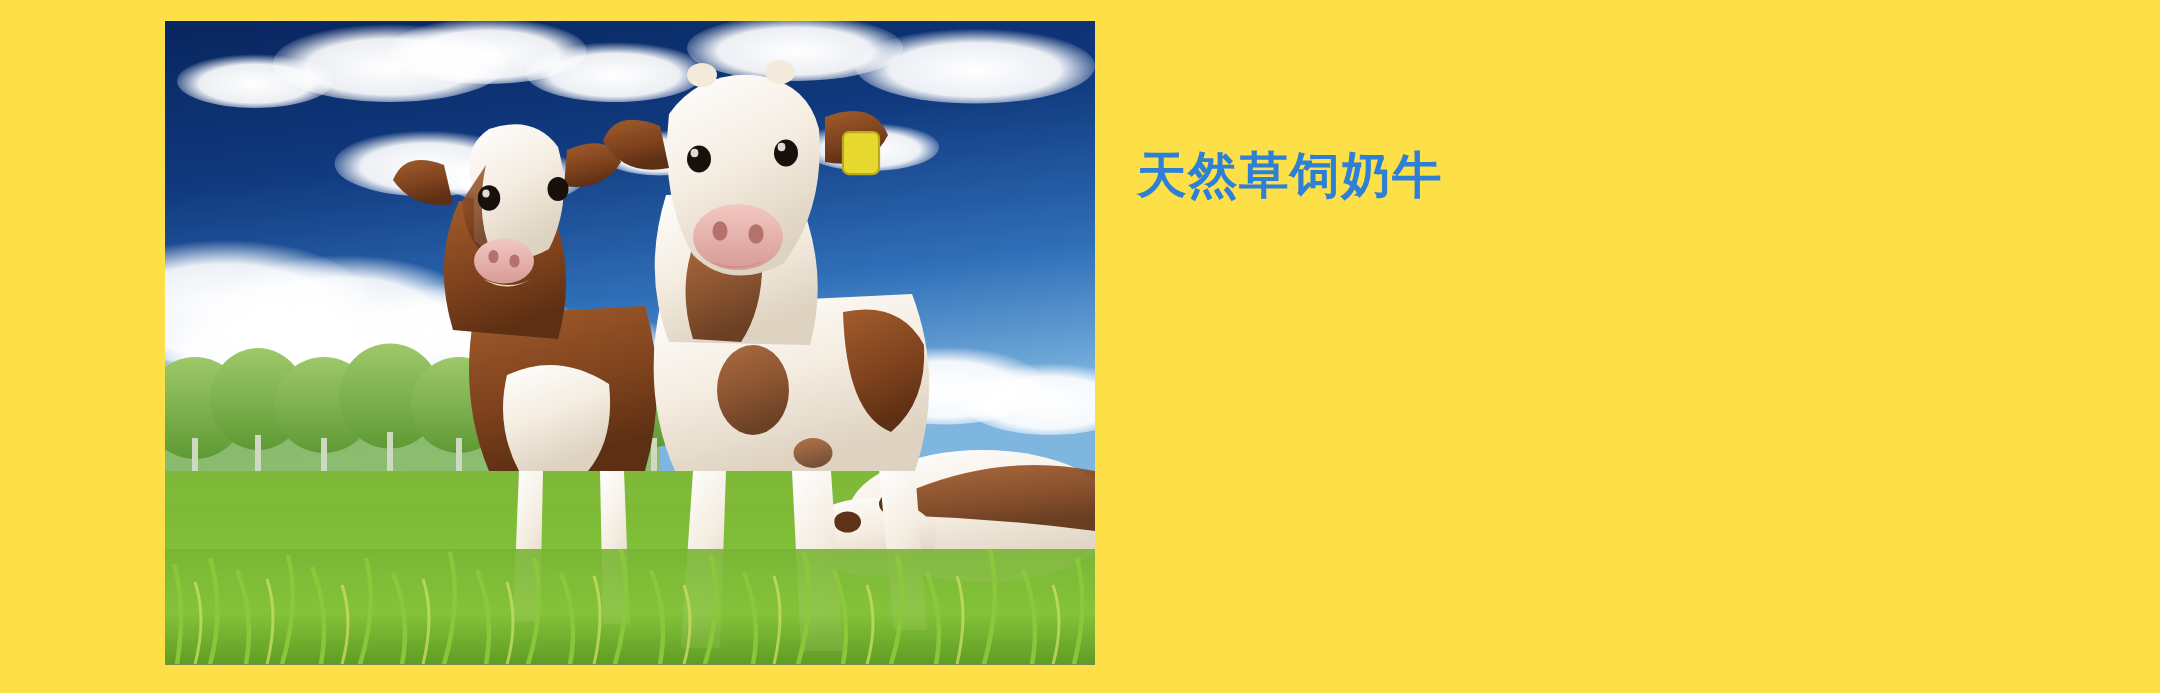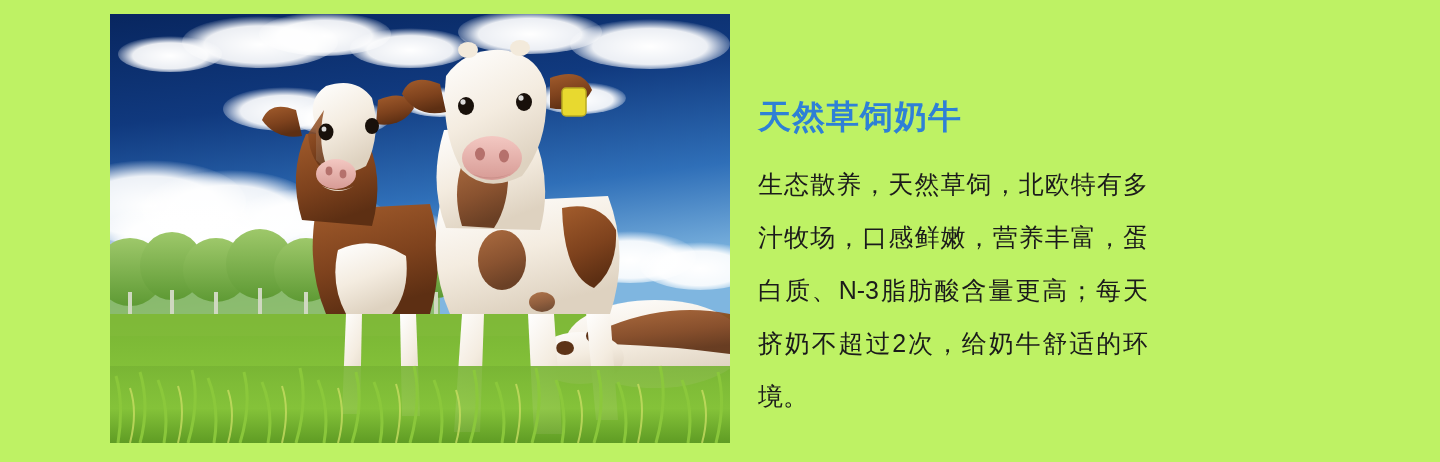--- a/index.html
+++ b/index.html
@@ -17,7 +17,7 @@
     position: relative;
     width: 1440px;
     height: 462px;
-    background: #bef264;
+    background: #fde047;
   }
   
   .photo-frame {

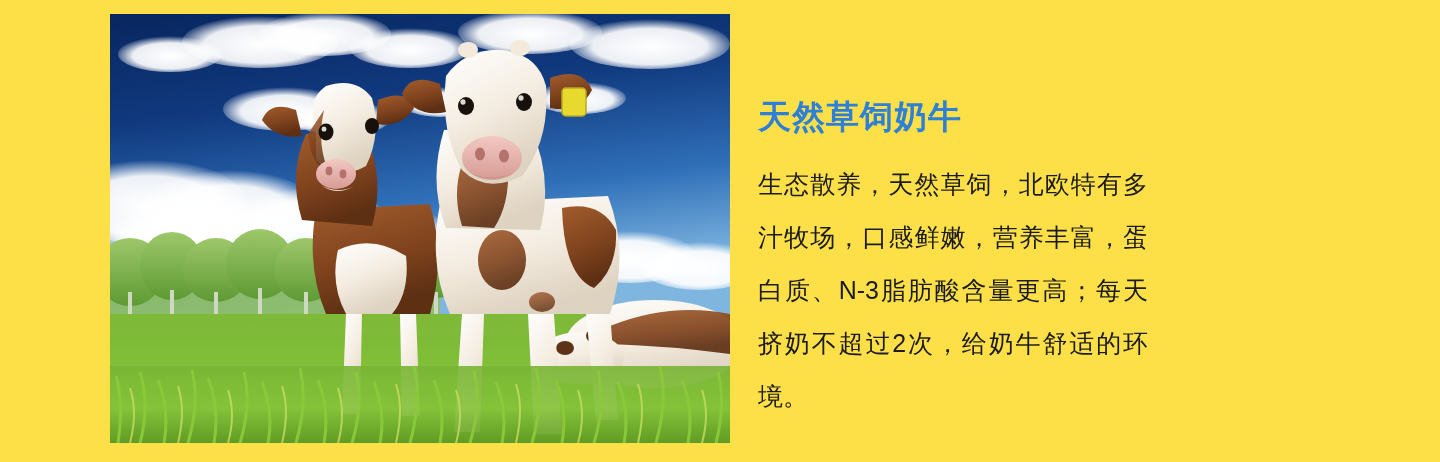--- a/index.html
+++ b/index.html
@@ -278,7 +278,6 @@
 
   <div class="text-block">
     <h2 class="headline">天然草饲奶牛</h2>
-    <p class="body-copy">生态散养，天然草饲，北欧特有多汁牧场，口感鲜嫩，营养丰富，蛋白质、N-3脂肪酸含量更高；每天挤奶不超过2次，给奶牛舒适的环境。</p>
   </div>
 
 </div>

